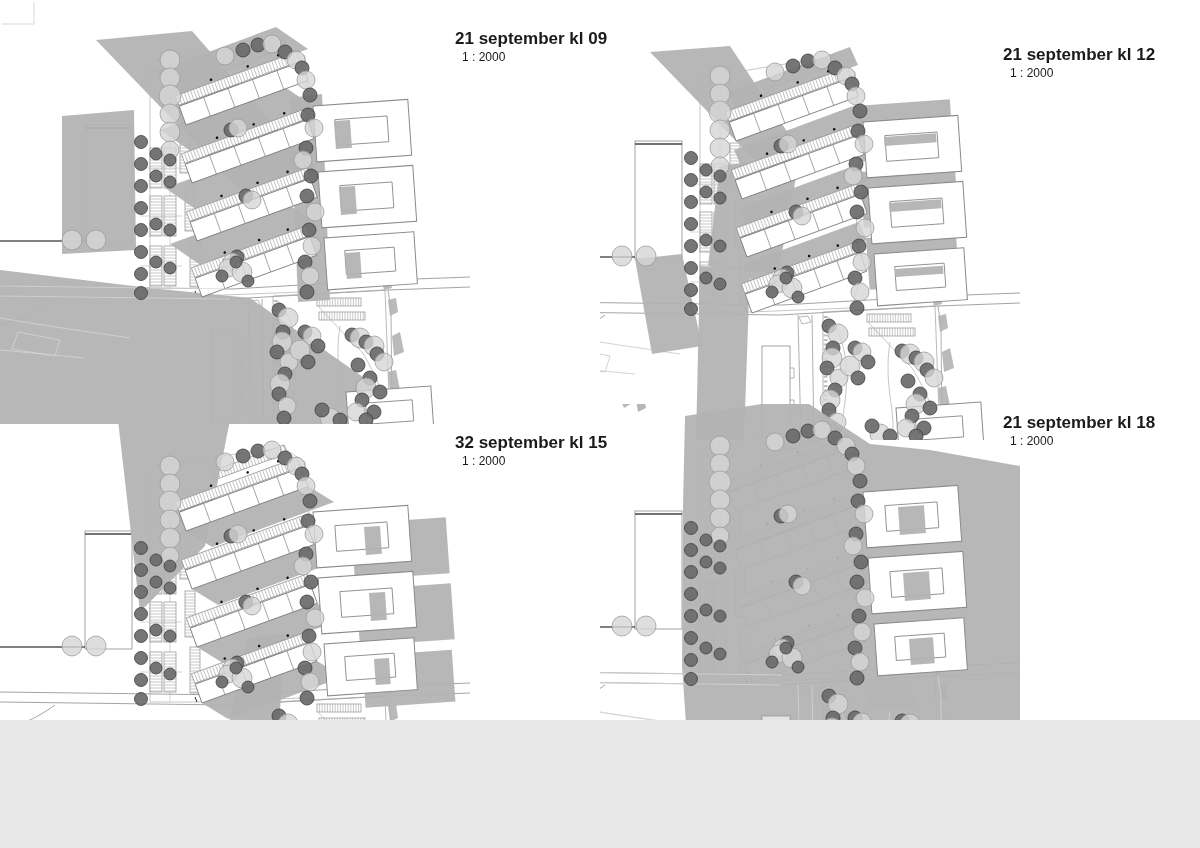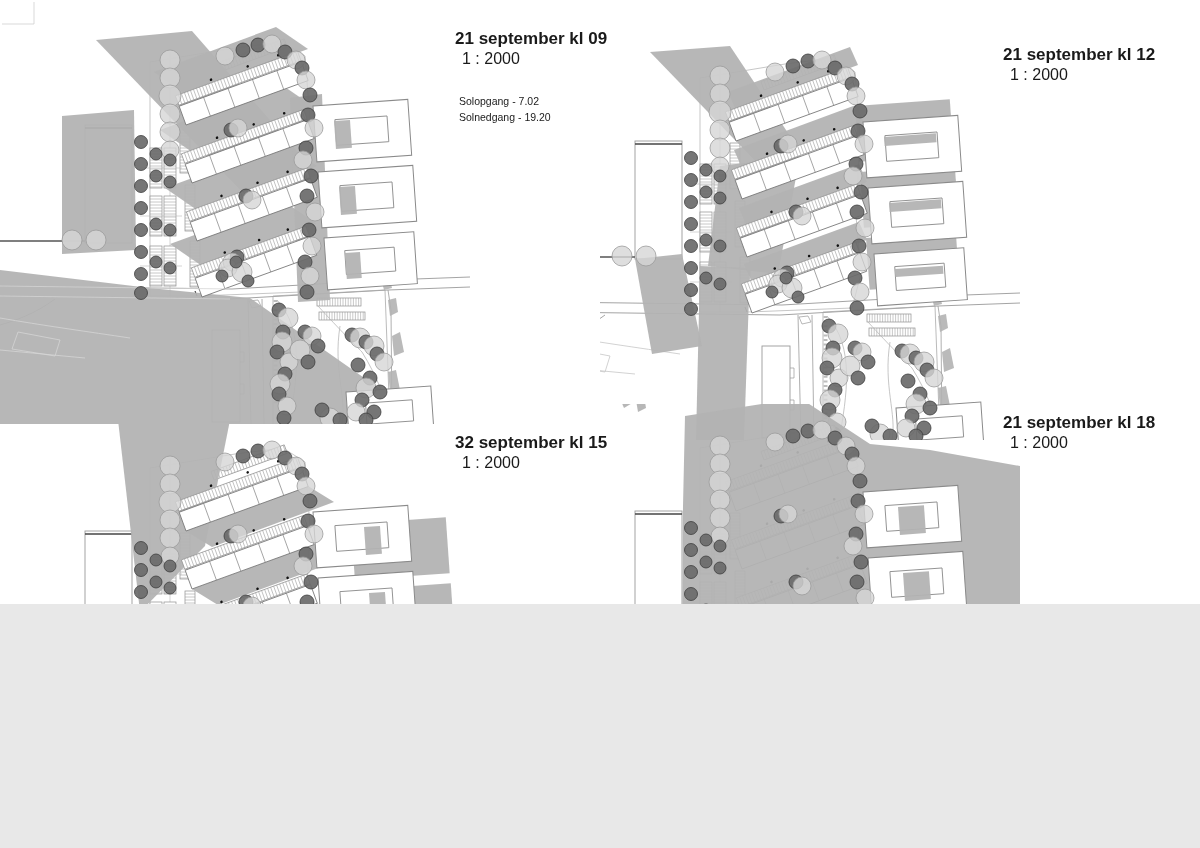--- a/index.html
+++ b/index.html
@@ -4,7 +4,7 @@
 <style>
   html,body{margin:0;padding:0;background:#e8e8e8;}
   .sheet{
-    position:relative;width:1200px;height:604px;background:#ffffff;
+    position:relative;width:1200px;height:720px;background:#ffffff;
     font-family:"Liberation Sans",sans-serif;overflow:hidden;
   }
   .panel{position:absolute;width:600px;height:424px;}

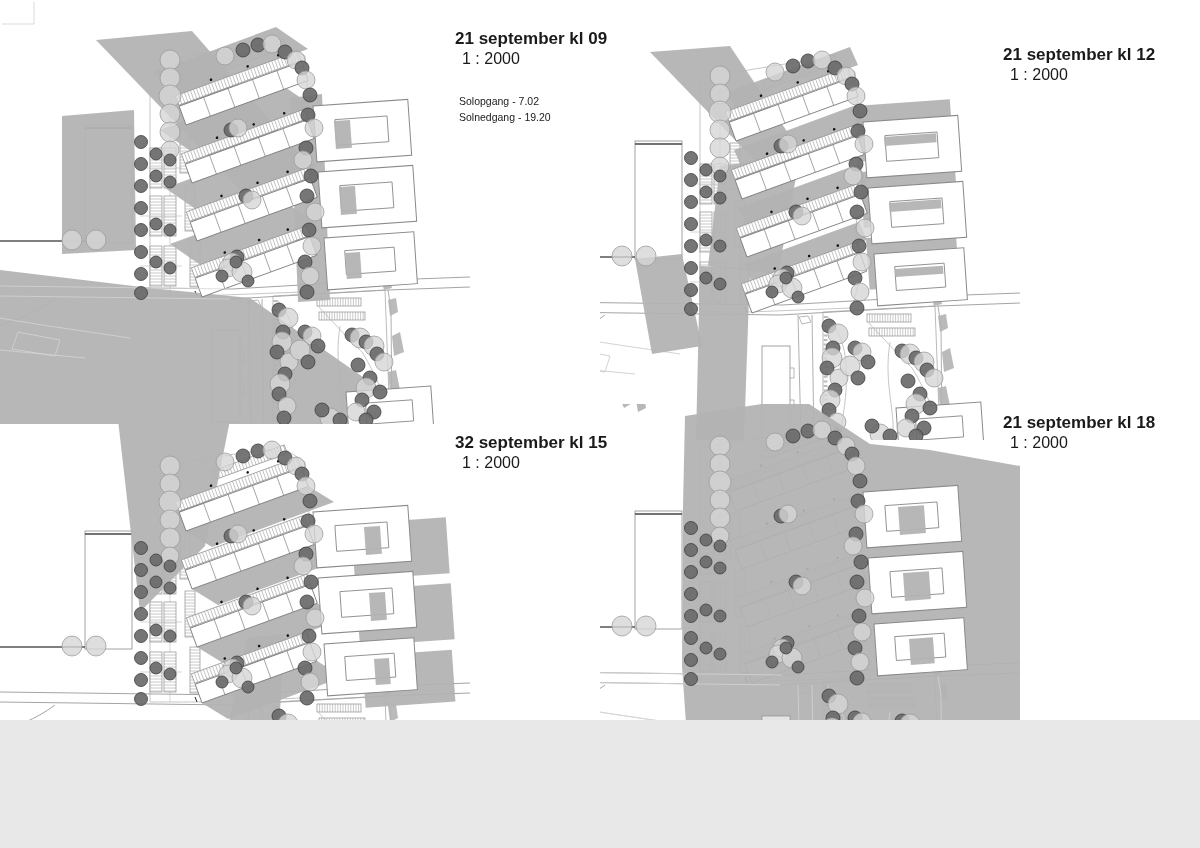--- a/index.html
+++ b/index.html
@@ -17,7 +17,7 @@
   #p3 .caption{left:455px;top:9px;}
   #p4 .caption{left:403px;top:9px;}
   .caption h2{margin:0;font-size:17px;font-weight:600;line-height:1.12;letter-spacing:0;}
-  .caption .scale{font-size:16px;margin:2px 0 0 7px;}
+  .caption .scale{font-size:12px;margin:2px 0 0 7px;}
   .caption .sun{margin:25px 0 0 4px;font-size:10.5px;line-height:1.55;}
 </style>
 </head>

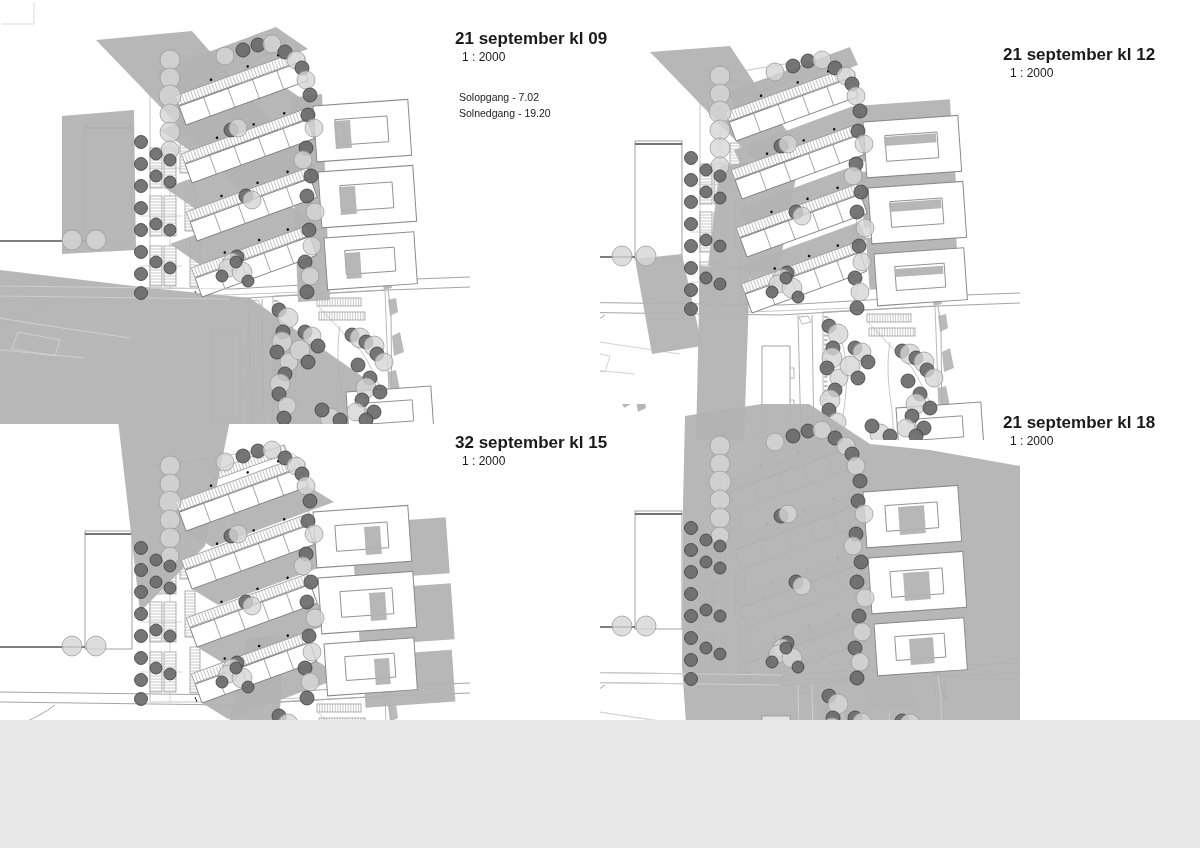--- a/index.html
+++ b/index.html
@@ -253,10 +253,6 @@
     <div class="caption">
       <h2>21 september kl 09</h2>
       <div class="scale">1 : 2000</div>
-      <div class="sun">
-        <div>Solopgang - 7.02</div>
-        <div>Solnedgang - 19.20</div>
-      </div>
     </div>
   </section>
 

